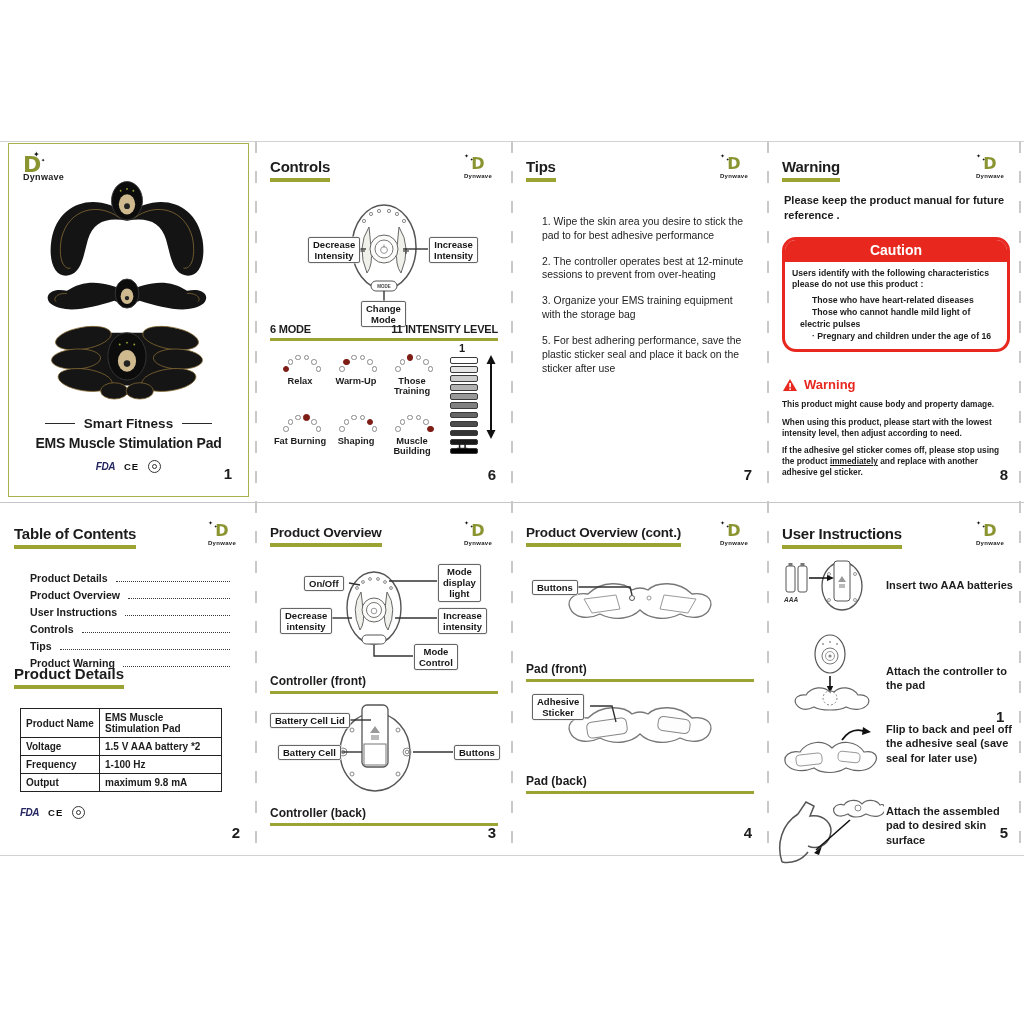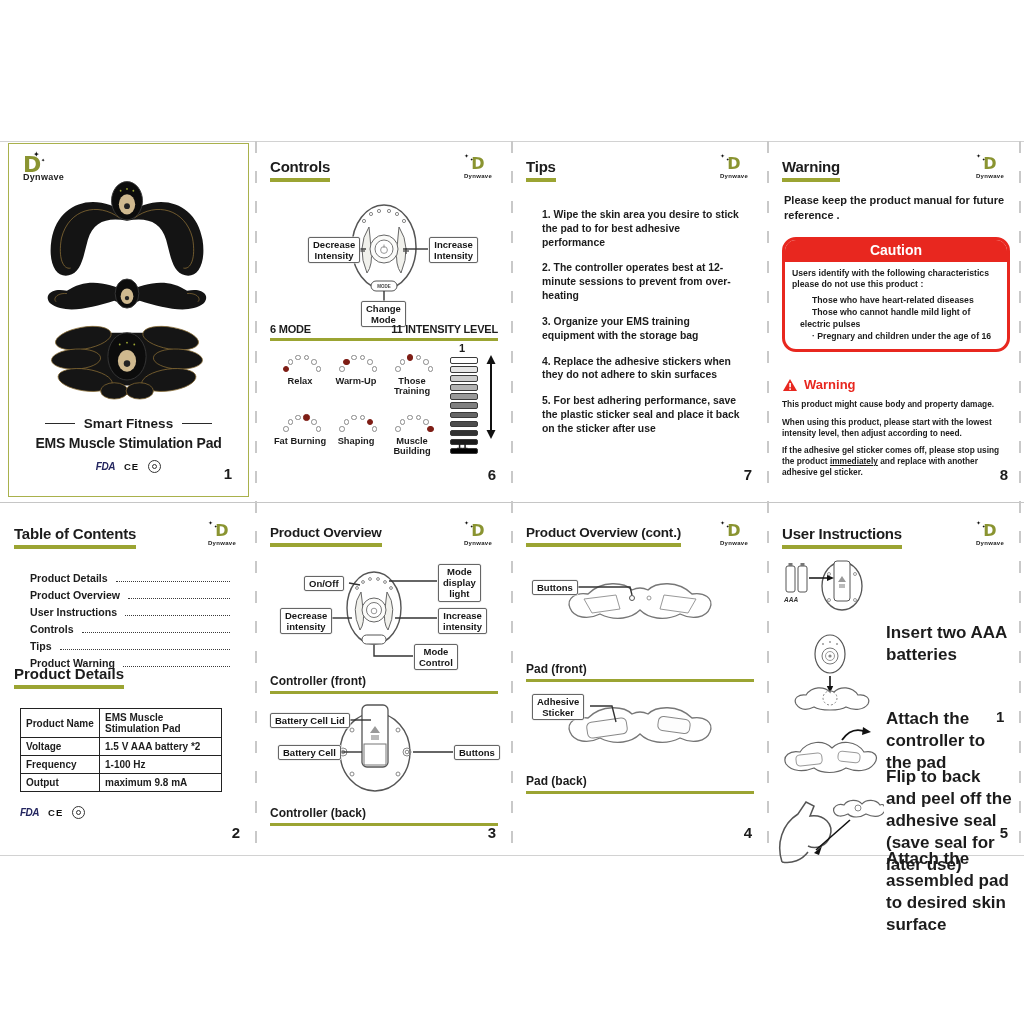--- a/index.html
+++ b/index.html
@@ -45,7 +45,7 @@
   .int-num{position:absolute;width:28px;text-align:center;font-size:11px;font-weight:bold;}
   
   .tips-list{position:absolute;left:30px;top:60px;width:202px;}
-  .tips-list p{margin:5px 0 12px 0;font-size:10.4px;font-weight:bold;line-height:1.33;}
+  .tips-list p{margin:12px 0 12px 0;font-size:10.4px;font-weight:normal;line-height:1.33;}
   
   .w-intro{position:absolute;left:16px;top:50px;width:222px;font-size:11px;font-weight:bold;line-height:1.35;}
   .caution{position:absolute;left:14px;right:14px;top:94px;border:3px solid var(--red);

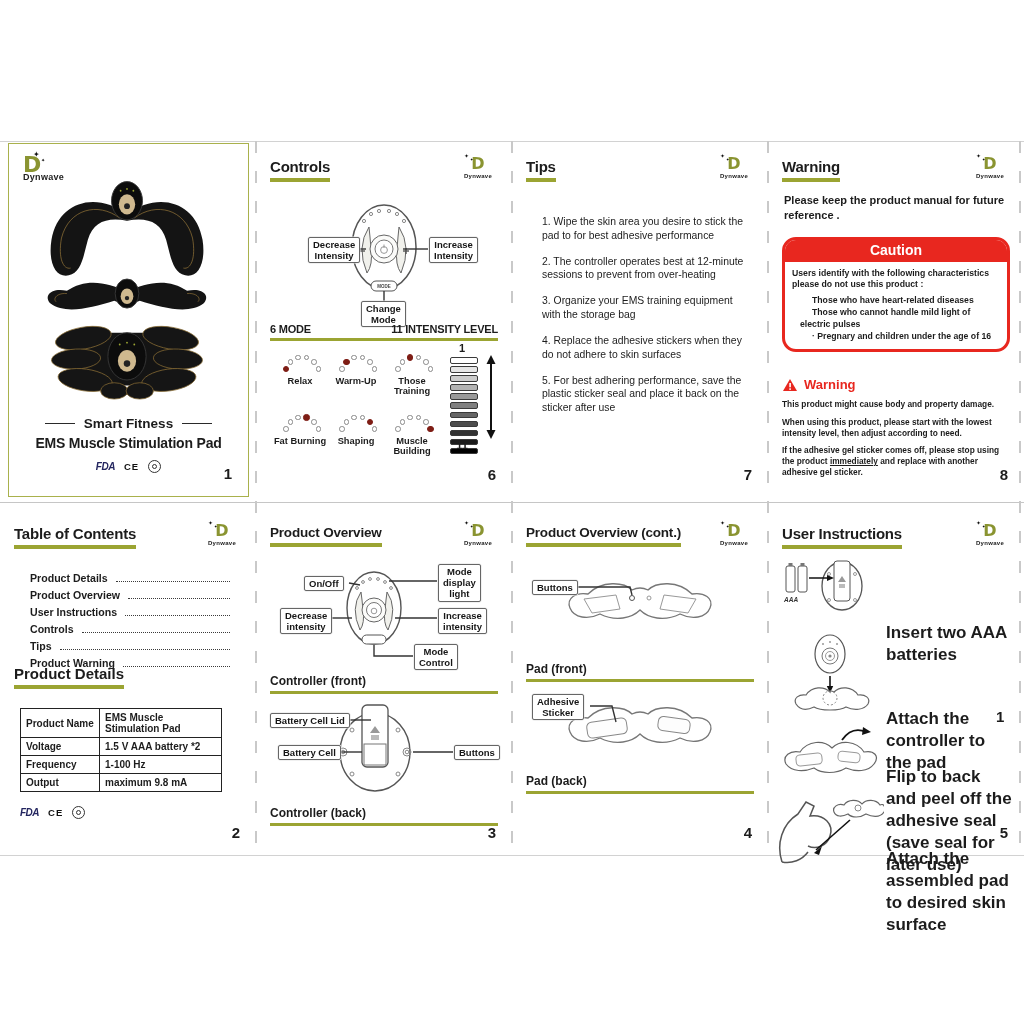--- a/index.html
+++ b/index.html
@@ -305,7 +305,6 @@
       <p>1. Wipe the skin area  you desire  to stick the pad  to for best adhesive performance</p>
       <p>2. The controller operates best at 12-minute sessions  to prevent from over-heating</p>
       <p>3. Organize your EMS training equipment with the storage bag</p>
-      <p>4. Replace the adhesive stickers  when they do not adhere  to skin surfaces</p>
       <p>5. For best adhering performance, save the plastic sticker seal and place it back on the sticker after use</p>
     </div>
     <div class="pagenum">7</div>

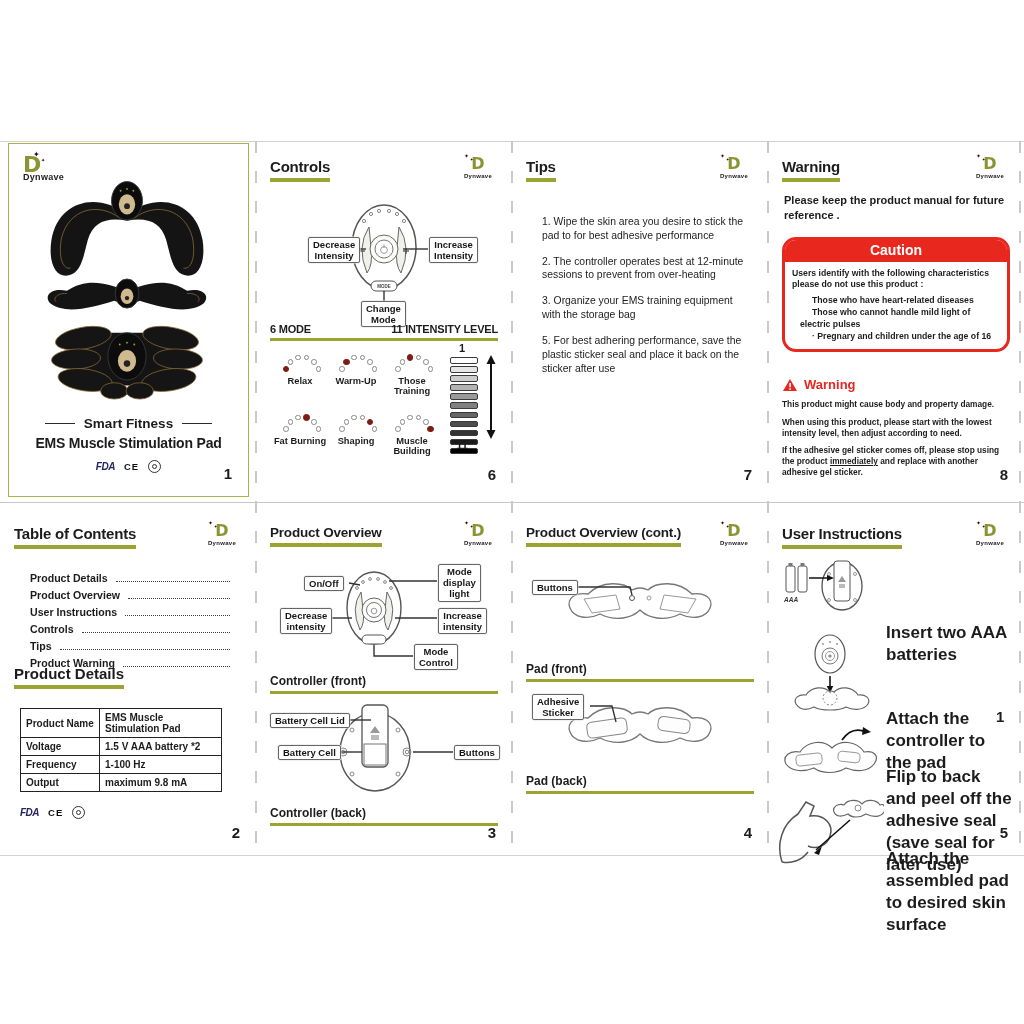--- a/index.html
+++ b/index.html
@@ -80,7 +80,7 @@
   .series{font-size:13.5px;font-weight:bold;}
   .prodname{position:absolute;left:0;right:0;top:291px;text-align:center;font-size:14px;font-weight:bold;letter-spacing:-0.2px;}
   
-  .step-text{position:absolute;left:118px;width:128px;font-size:17px;font-weight:bold;line-height:1.3;margin-top:44px;}
+  .step-text{position:absolute;left:118px;width:128px;font-size:11px;font-weight:bold;line-height:1.3;}
   .aaa{position:absolute;font-size:6.5px;font-weight:bold;font-style:italic;color:#333;}
   .stray{position:absolute;font-size:15px;font-weight:bold;}
   svg text{font-family:"Liberation Sans","DejaVu Sans",sans-serif;}

